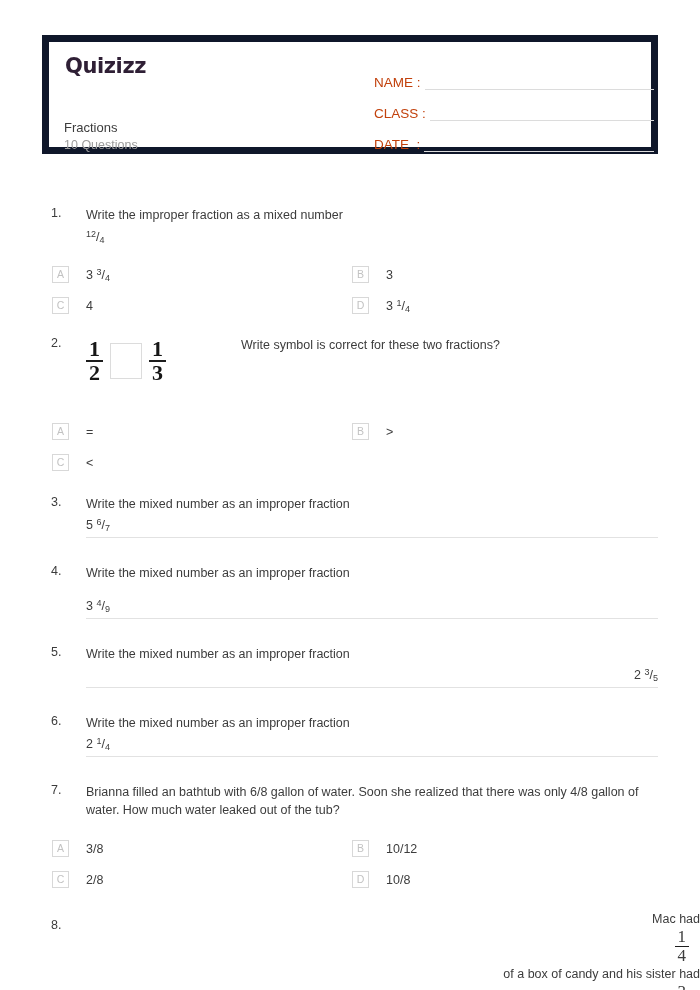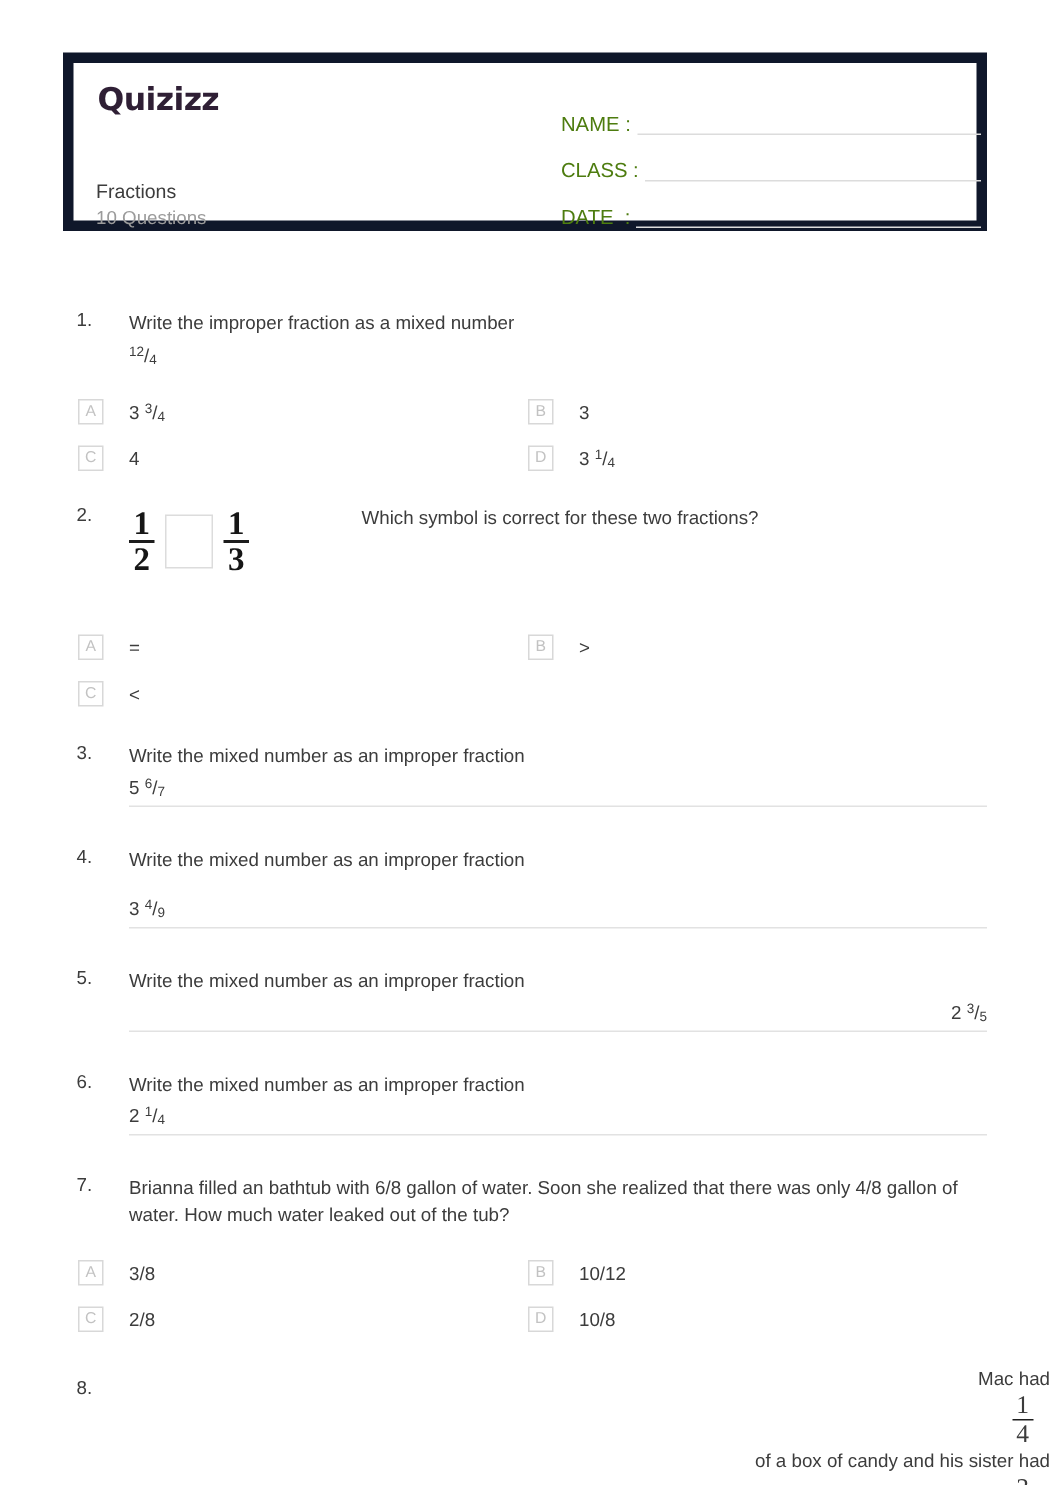--- a/index.html
+++ b/index.html
@@ -79,7 +79,7 @@
   }
   .field-label {
     font-size: 13.5px;
-    color: #4d7c0f;
+    color: #c2410c;
     white-space: pre;
     padding-bottom: 3px;
   }

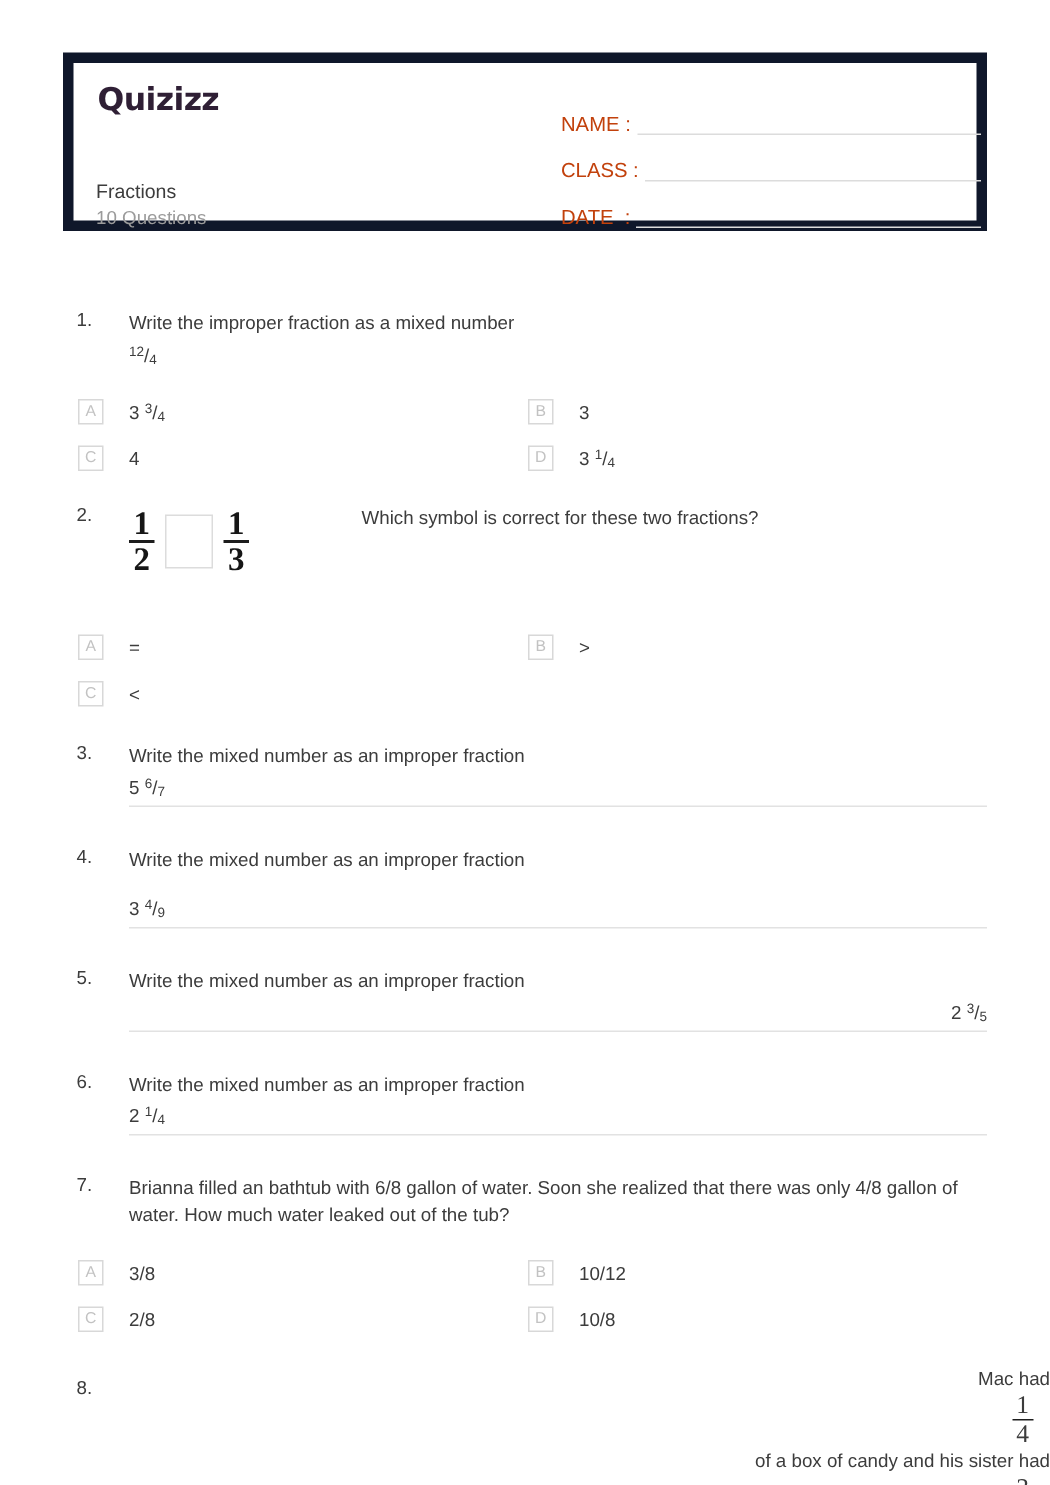--- a/index.html
+++ b/index.html
@@ -304,7 +304,7 @@
             </span>
           </div>
         </div>
-        <div class="q2-right q-text">Which symbol is correct for these two fractions?</div>
+        <div class="q2-right q-text">Write symbol is correct for these two fractions?</div>
       </div>
       <div class="options" style="padding-left:0px;margin-top:38px;">
         <div class="opt">

